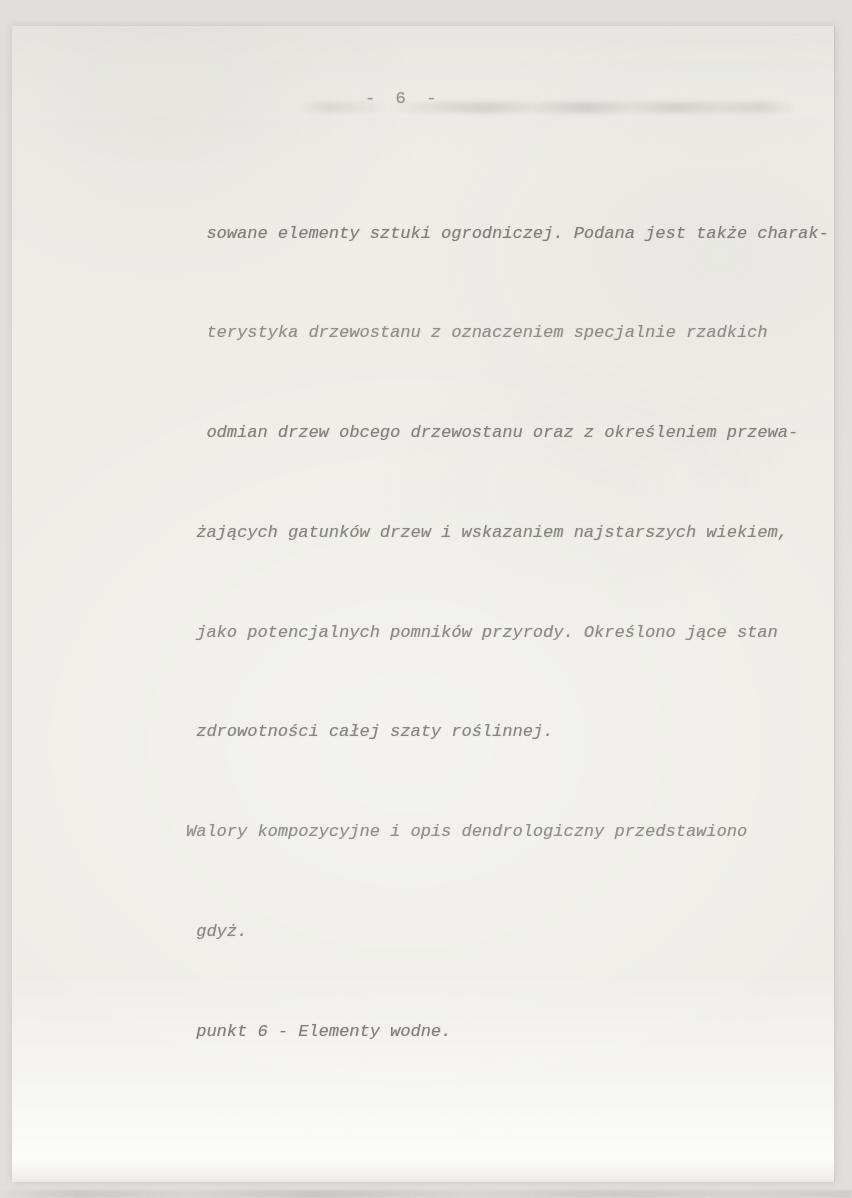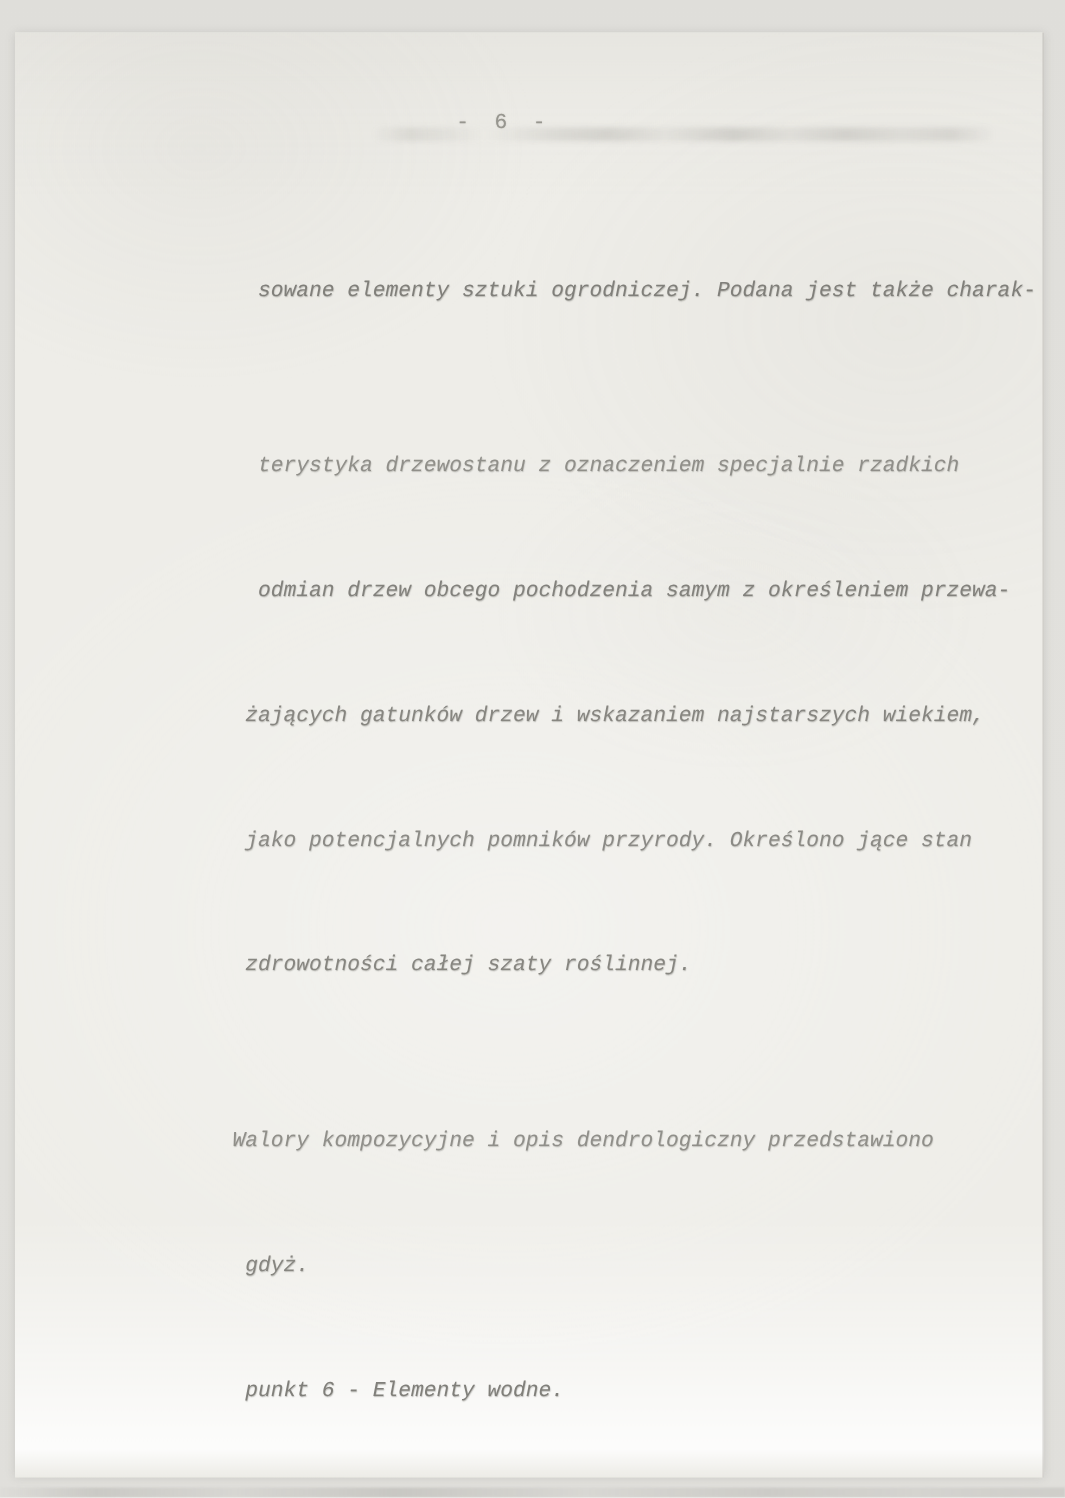--- a/index.html
+++ b/index.html
@@ -102,7 +102,7 @@
   .ln { height: 33.25px; font-style: italic; }
   
   .ln:nth-child(2n)   { opacity: 0.94; }
-  .ln:nth-child(5n+2) { opacity: 0.86; margin-top: 41px; }
+  .ln:nth-child(5n+2) { opacity: 0.86; }
   .ln:nth-child(7n+3) { opacity: 0.98; }
   .ln:nth-child(11n+5){ opacity: 0.90; }
 </style>

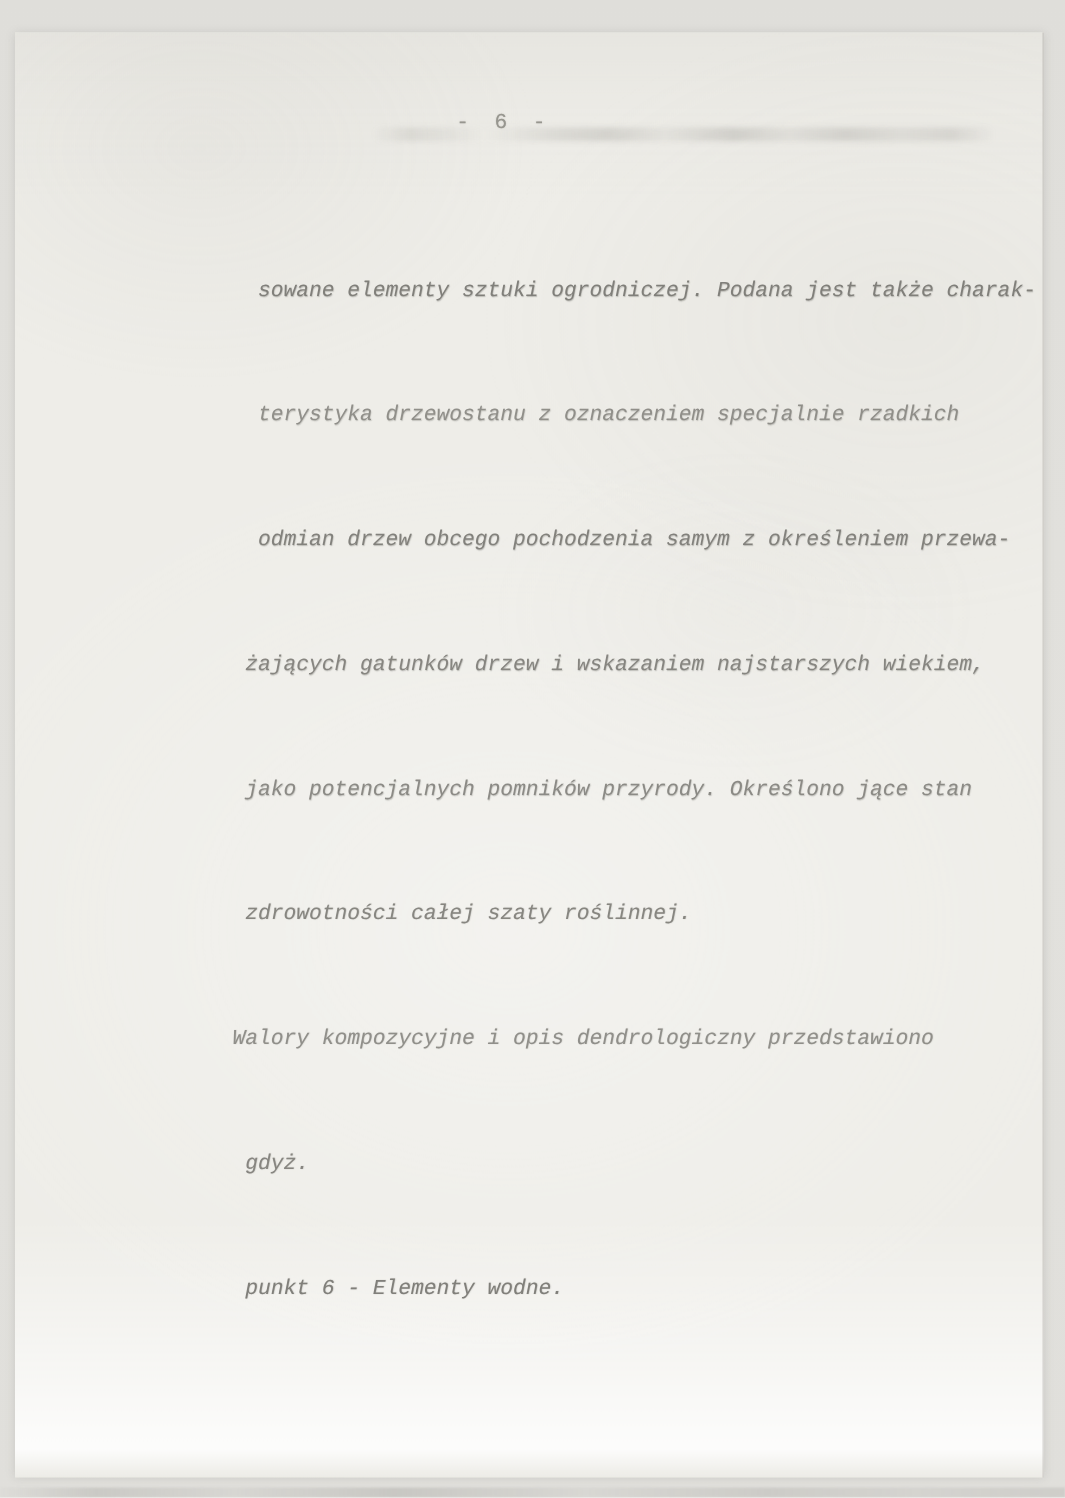--- a/index.html
+++ b/index.html
@@ -117,7 +117,7 @@
     <div class="textblock">
       <div class="ln">  sowane elementy sztuki ogrodniczej. Podana jest także charak-</div>
       <div class="ln">  terystyka drzewostanu z oznaczeniem specjalnie rzadkich</div>
-      <div class="ln">  odmian drzew obcego pochodzenia samym z określeniem przewa-</div>
+      <div class="ln">  odmian drzew obcego drzewostanu oraz z określeniem przewa-</div>
       <div class="ln"> żających gatunków drzew i wskazaniem najstarszych wiekiem,</div>
       <div class="ln"> jako potencjalnych pomników przyrody. Określono jące stan</div>
       <div class="ln"> zdrowotności całej szaty roślinnej.</div>

